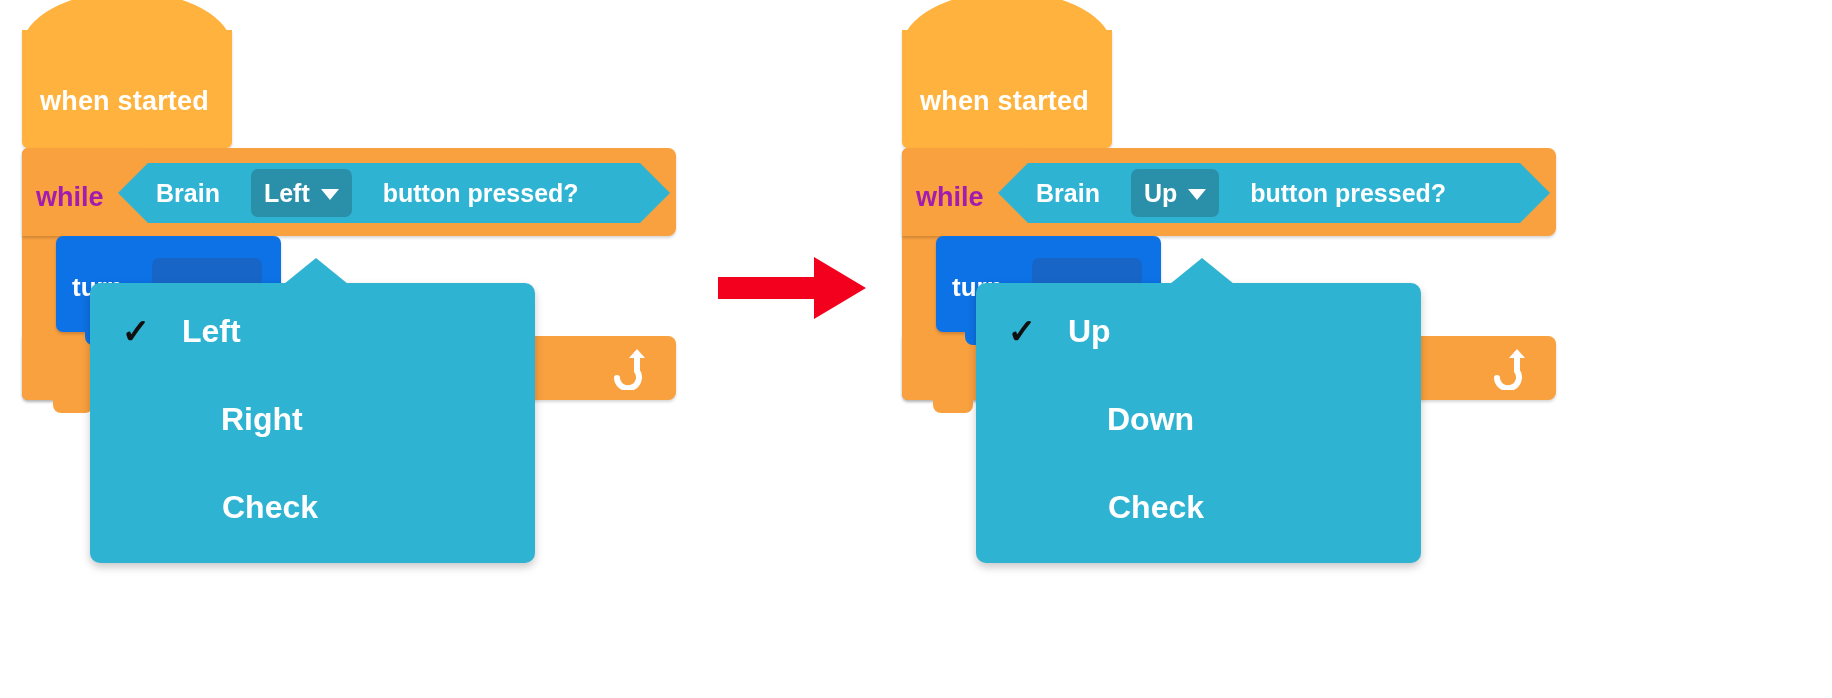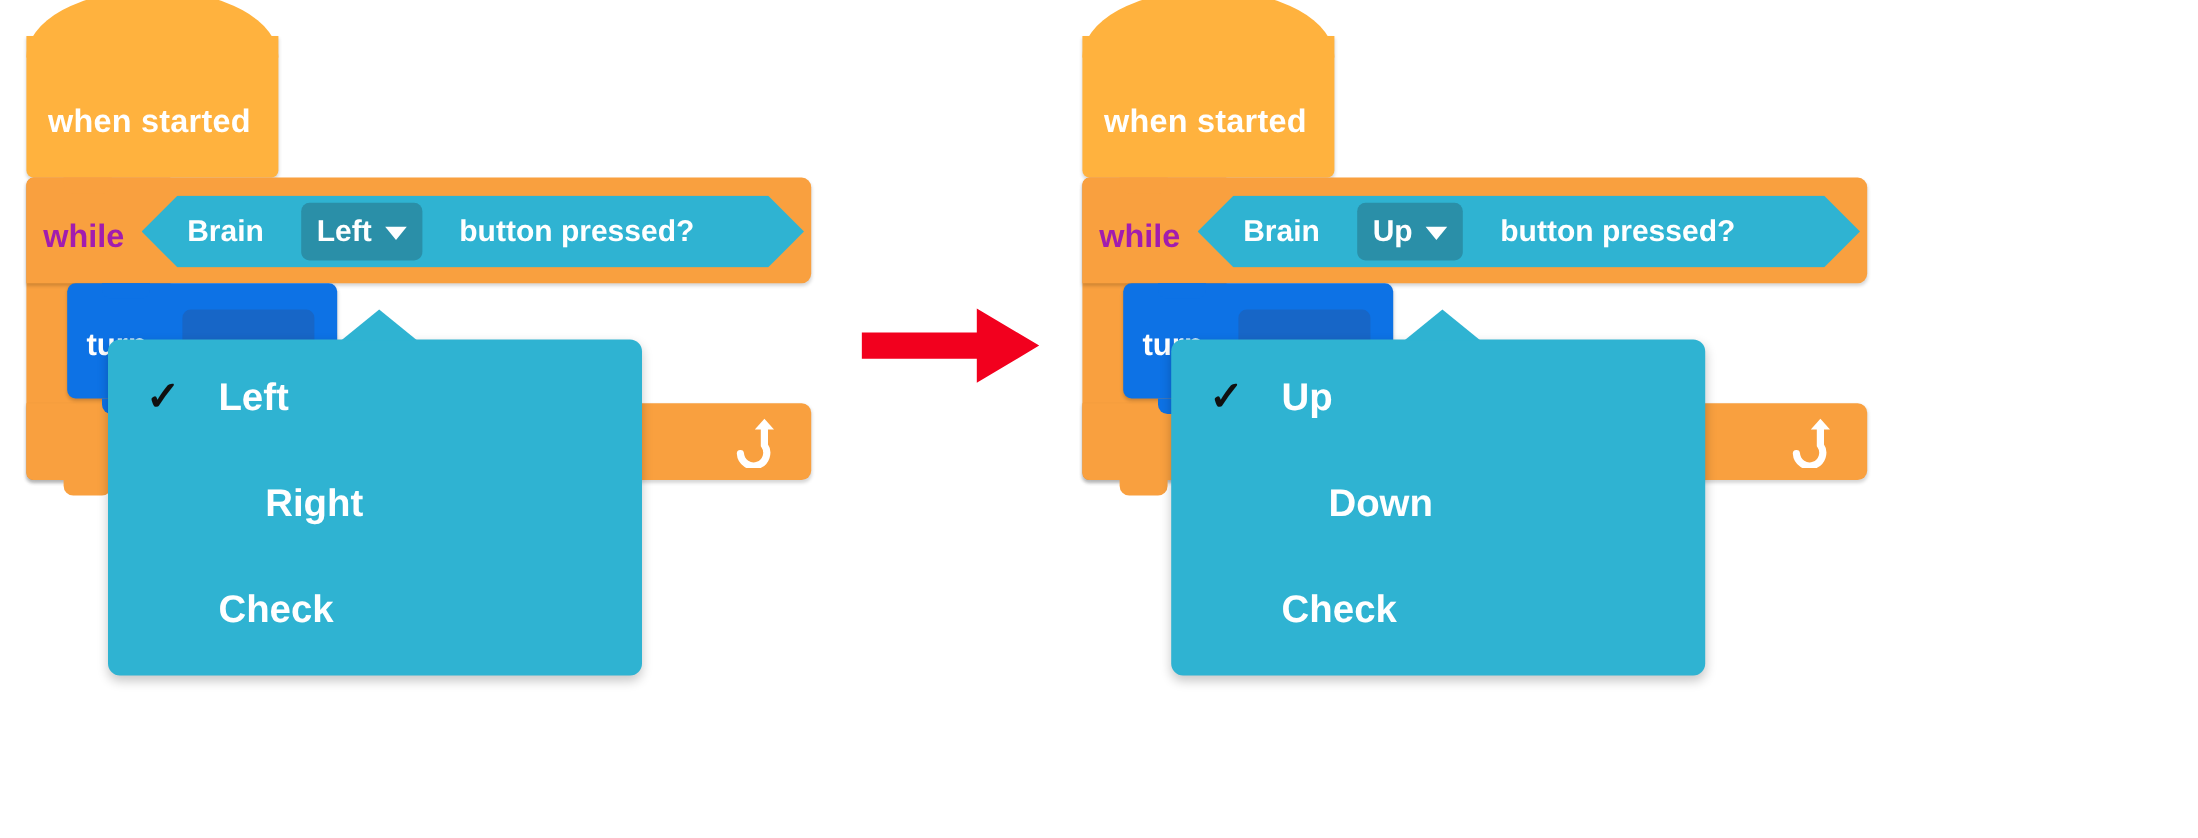--- a/index.html
+++ b/index.html
@@ -272,7 +272,7 @@
   }
   .dd-item-0 { top: 4px; }
   .dd-item-1 { top: 92px; margin-left: 39px; }
-  .dd-item-2 { top: 180px; }
+  .dd-item-2 { top: 180px; padding-left: 40px; }
 
   .dd-check {
     width: 92px;

